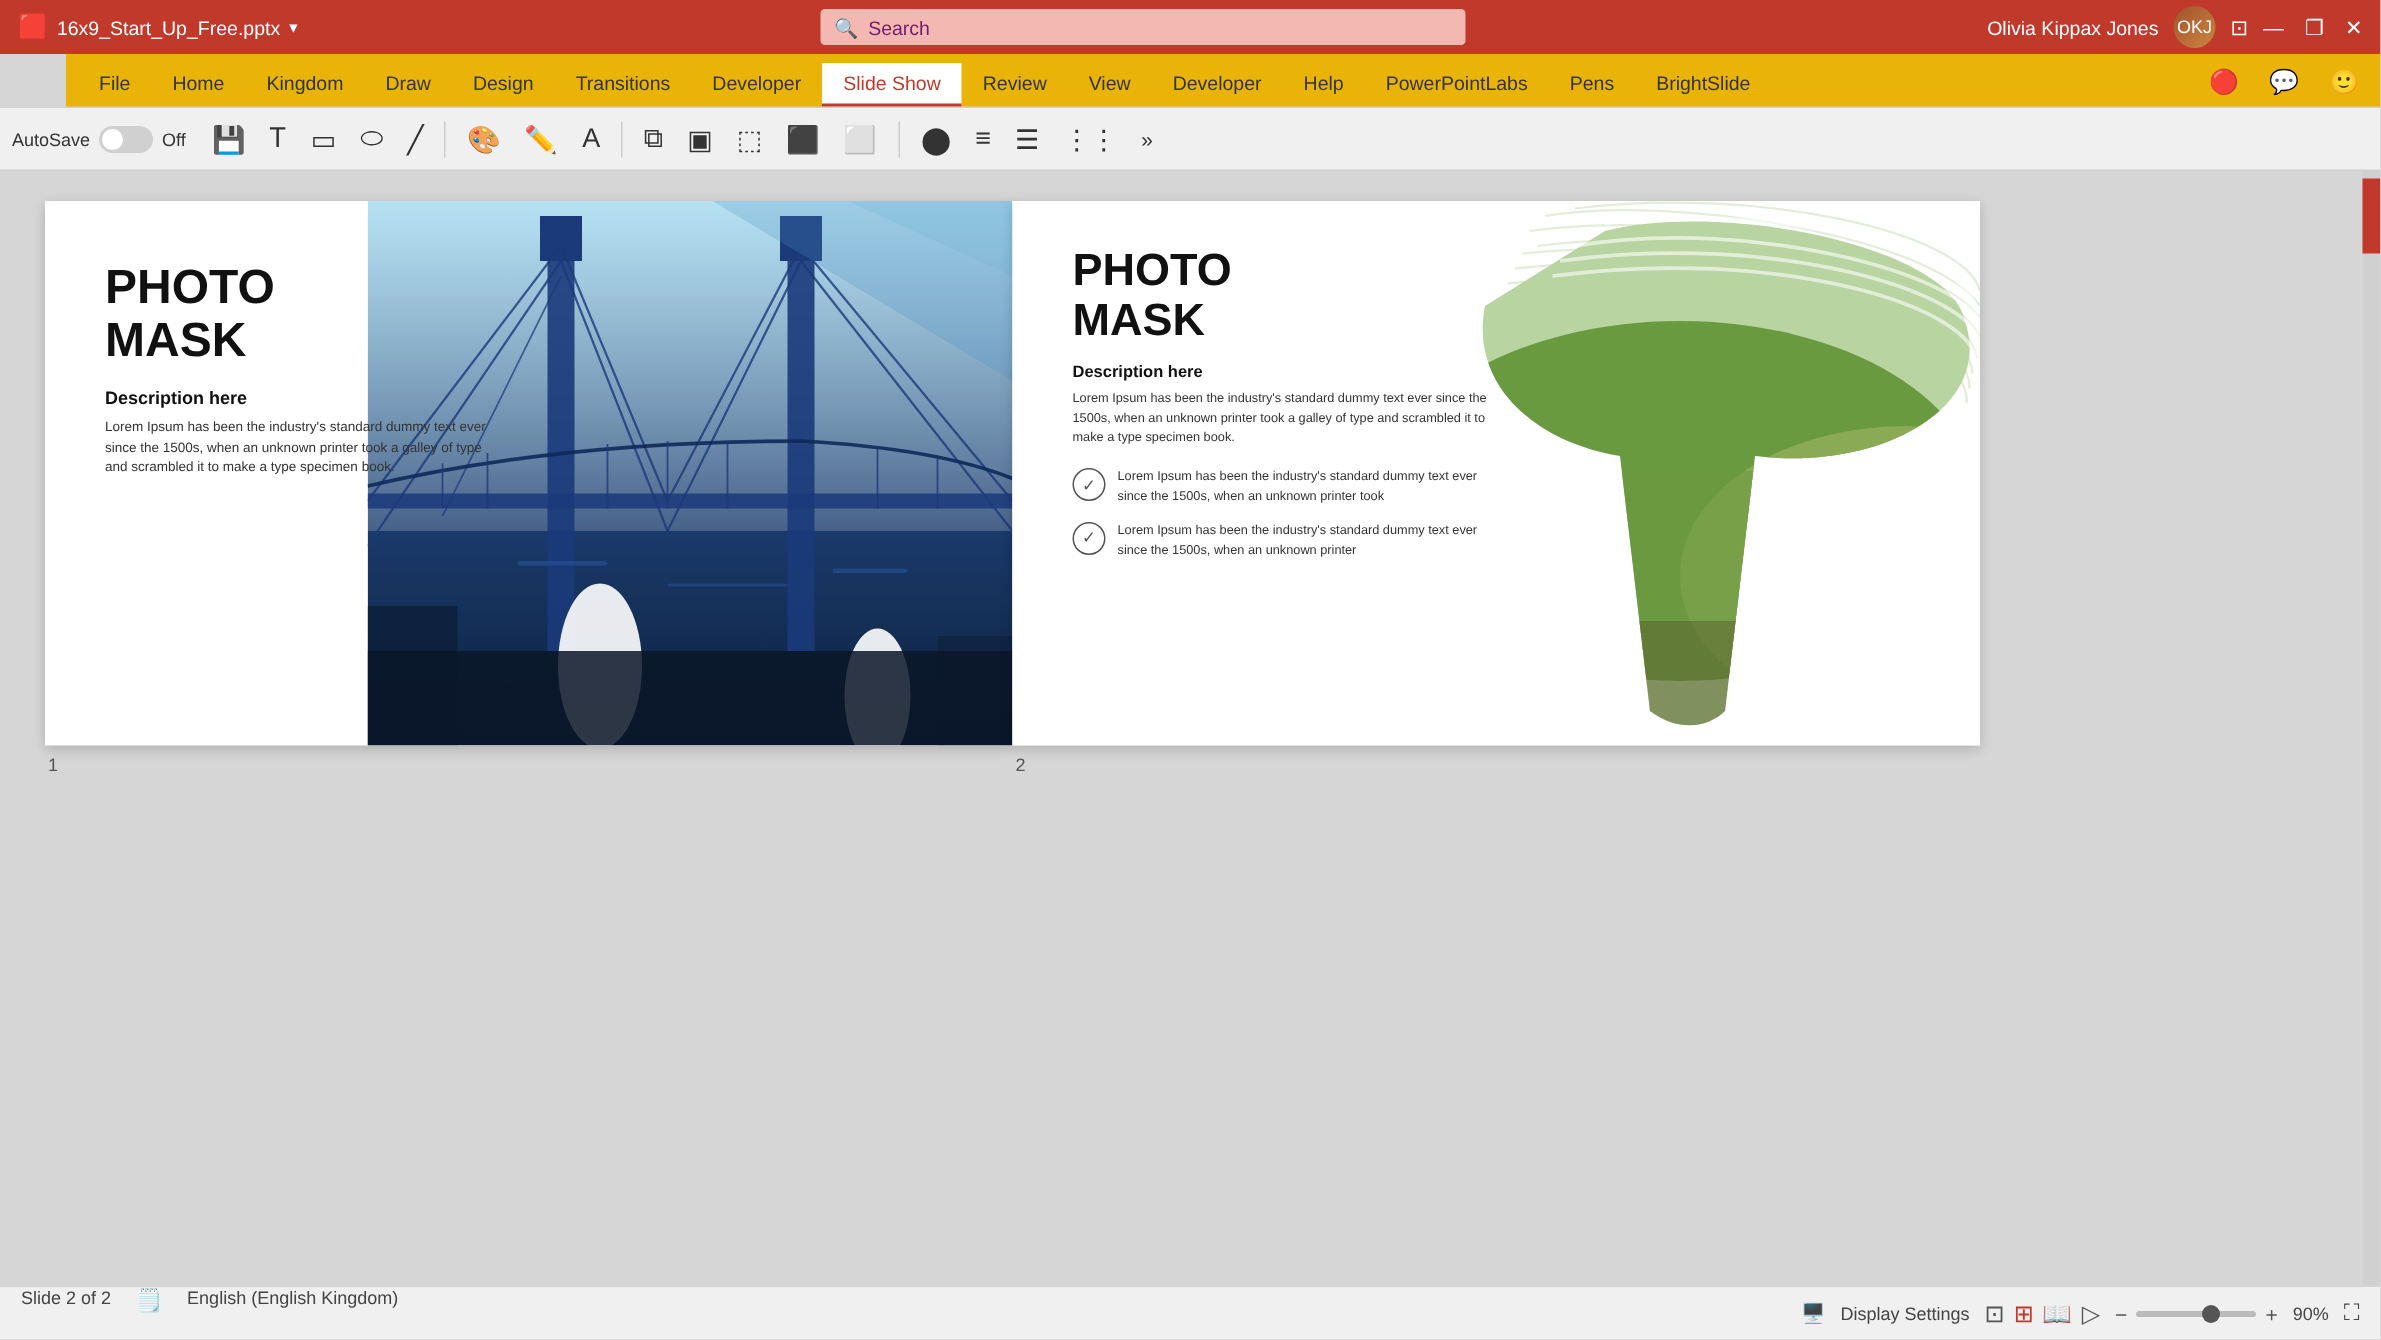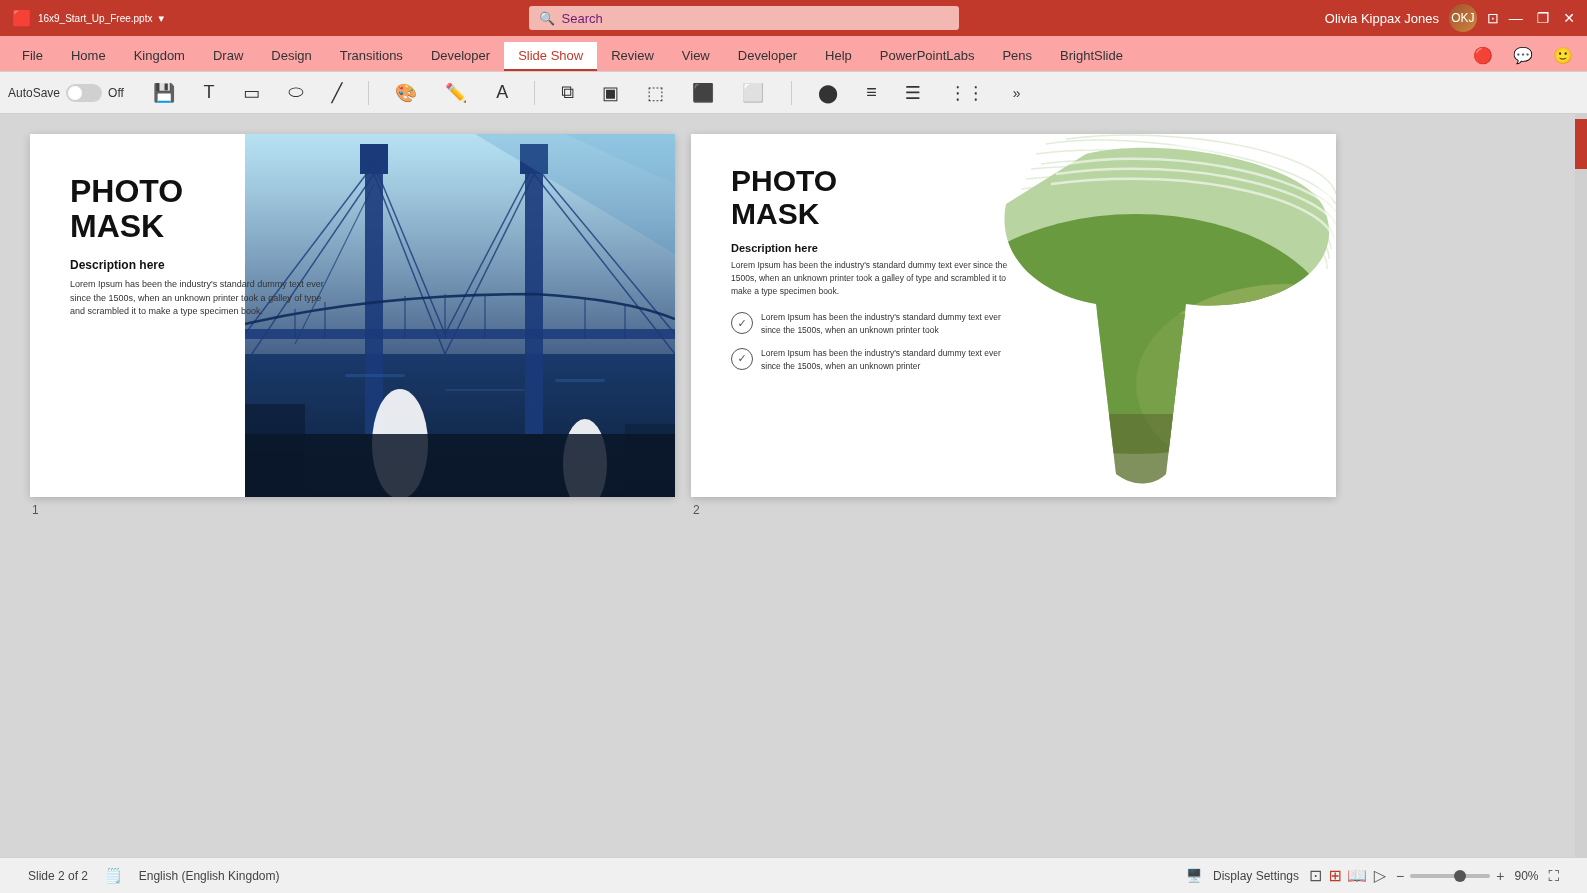--- a/index.html
+++ b/index.html
@@ -366,7 +366,7 @@
 <div class="title-bar">
   <div class="title-bar-left">
     <span style="font-size:16px;">🟥</span>
-    <span style="color:white;font-size:10px;">16x9_Start_Up_Free.pptx</span>
+    <span style="color:white;font-size:13px;">16x9_Start_Up_Free.pptx</span>
     <span style="color:white;font-size:11px;">▾</span>
   </div>
   <div class="title-bar-search">

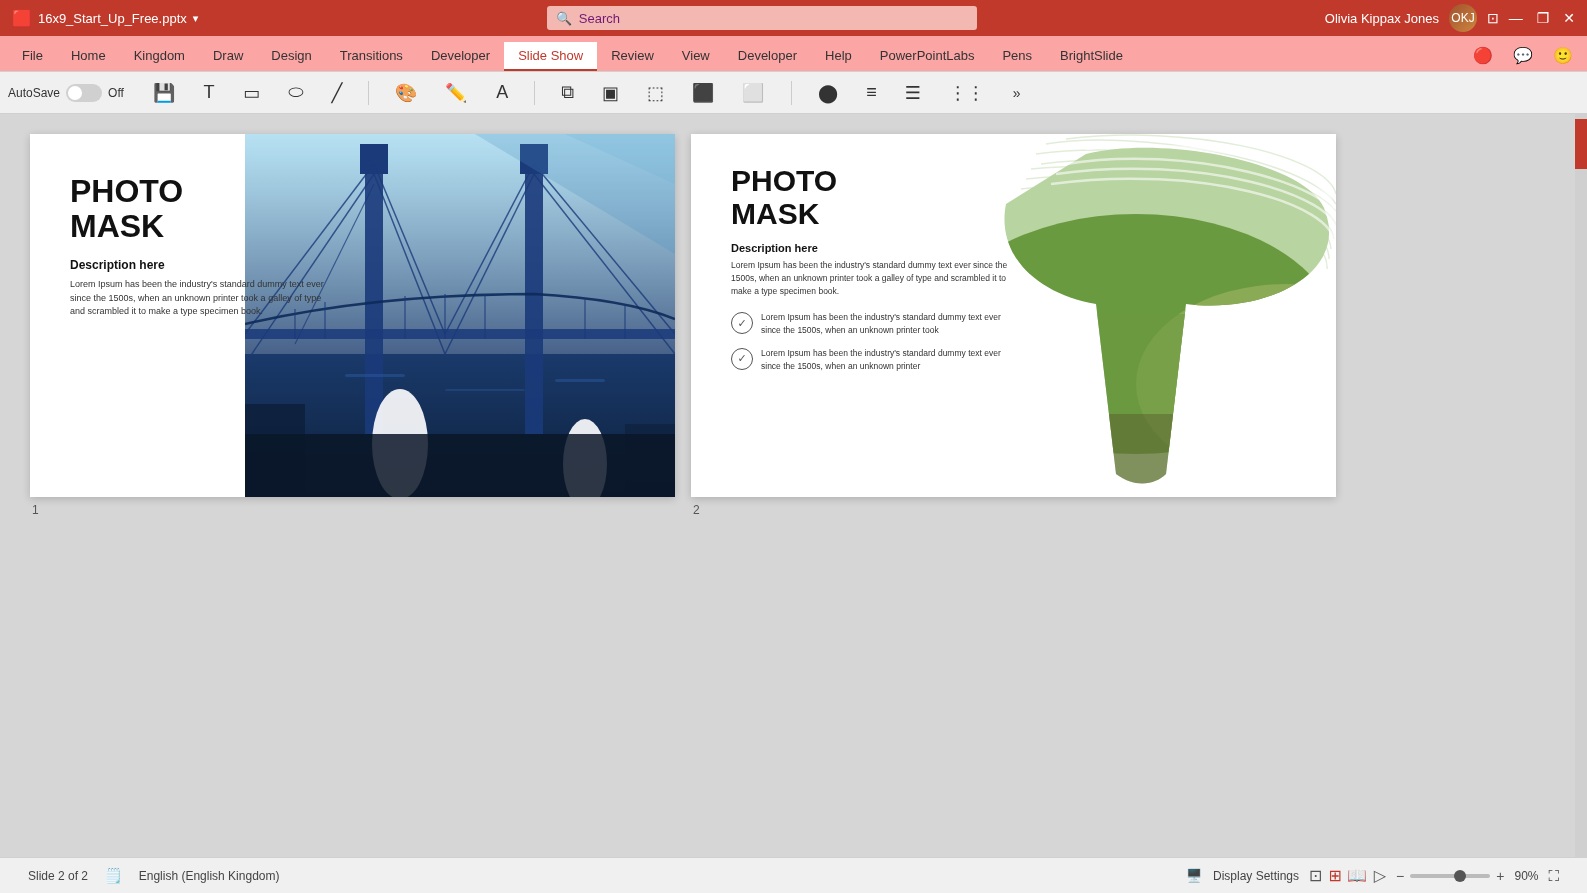--- a/index.html
+++ b/index.html
@@ -64,13 +64,14 @@
 
     
     .ribbon-tabs {
-      background: #fca5a5;
+      background: #eab308;
       height: 36px;
       display: flex;
       align-items: flex-end;
       padding: 0 8px;
       border-bottom: 1px solid #d0d0d0;
       flex-shrink: 0;
+      margin-left: 44px;
     }
     .ribbon-tab {
       padding: 6px 14px;

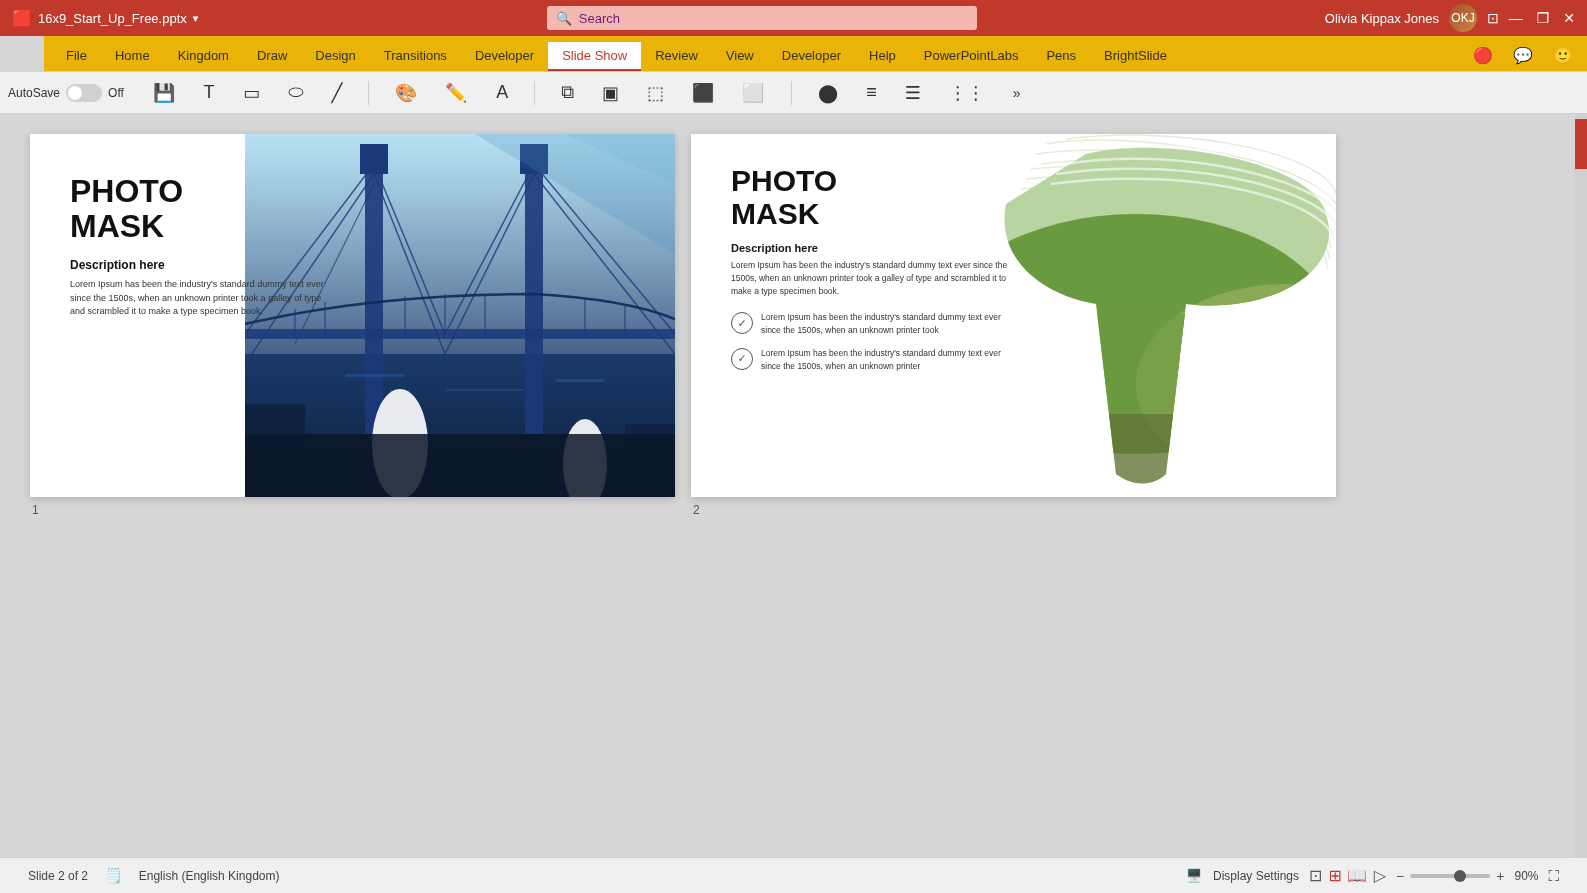--- a/index.html
+++ b/index.html
@@ -107,7 +107,7 @@
       display: flex;
       align-items: center;
       padding: 0 8px;
-      gap: 16px;
+      gap: 4px;
       border-bottom: 1px solid #d0d0d0;
       flex-shrink: 0;
     }

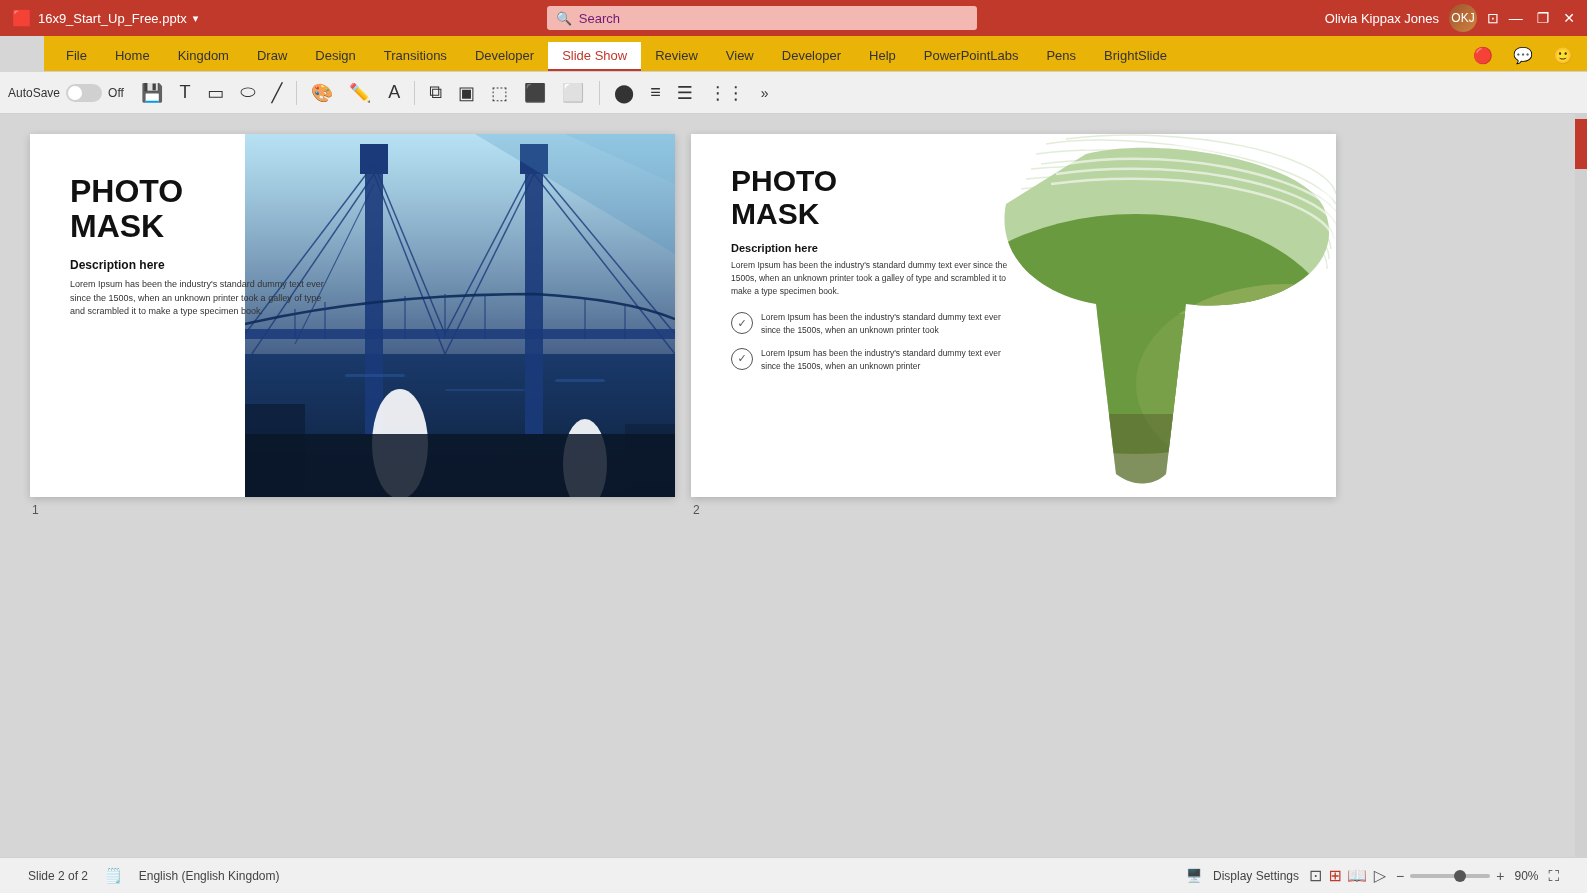--- a/index.html
+++ b/index.html
@@ -164,7 +164,6 @@
     
     .slides-grid {
       display: flex;
-      gap: 16px;
       flex-wrap: wrap;
     }
 

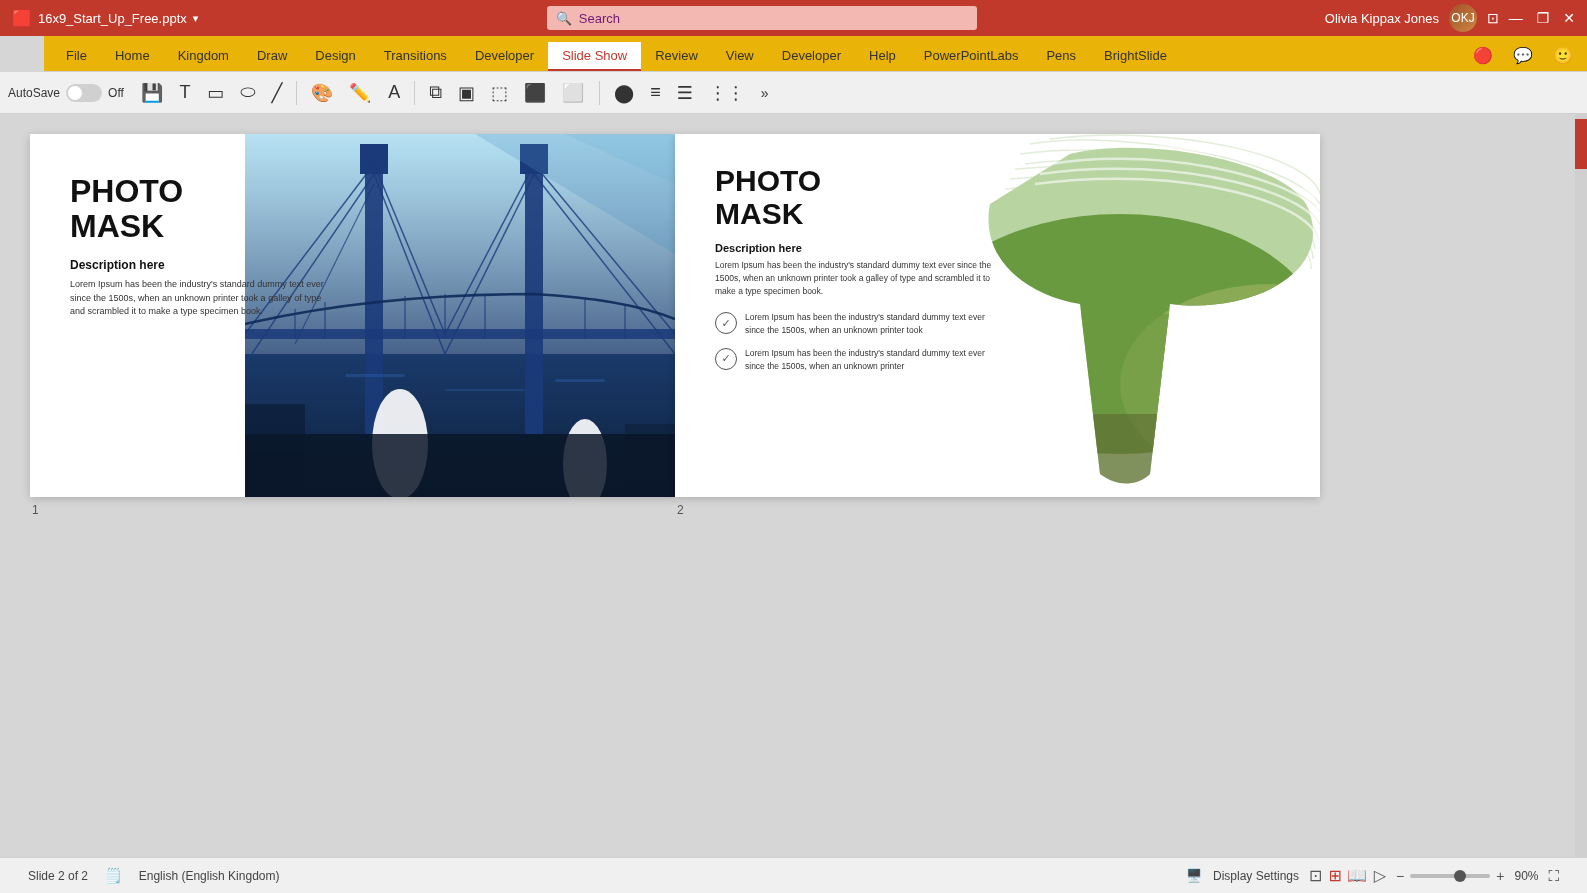--- a/index.html
+++ b/index.html
@@ -314,8 +314,7 @@
       background: #f0f0f0;
       height: 36px;
       display: flex;
-      align-items: center;
-      padding: 0 28px;
+      padding: 0 14px;
       border-top: 1px solid #d0d0d0;
       font-size: 12px;
       color: #444;

